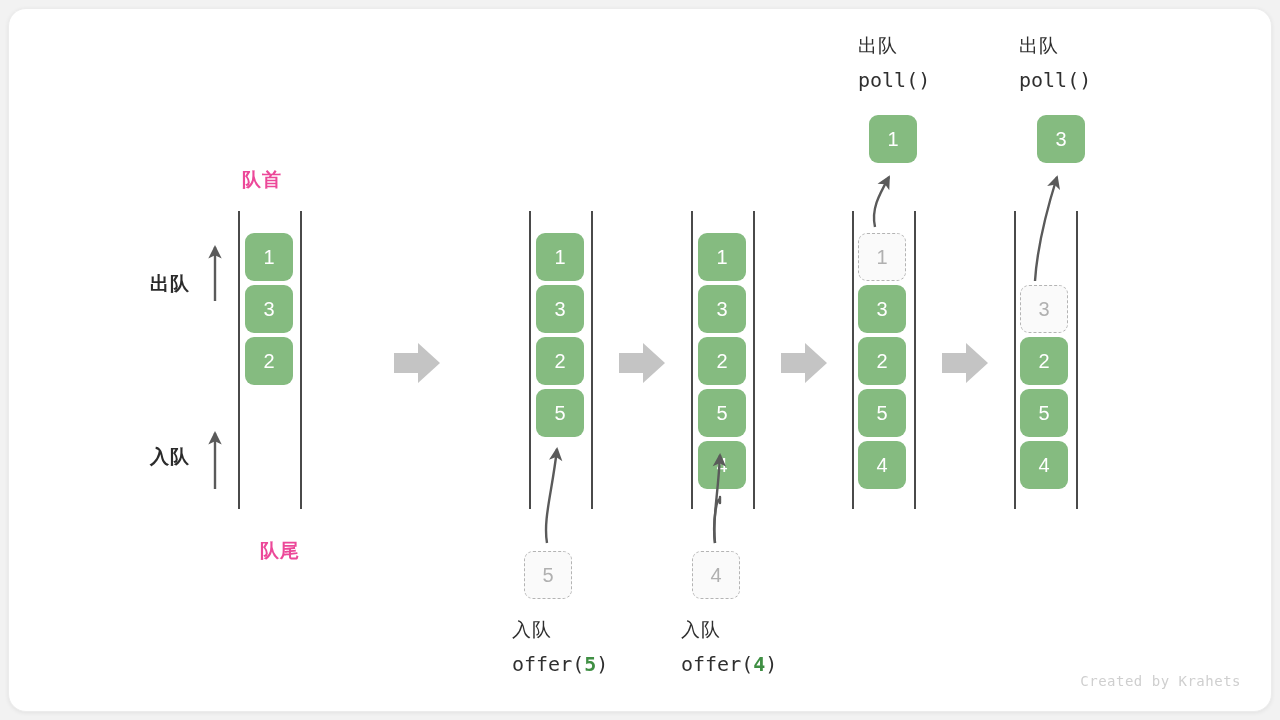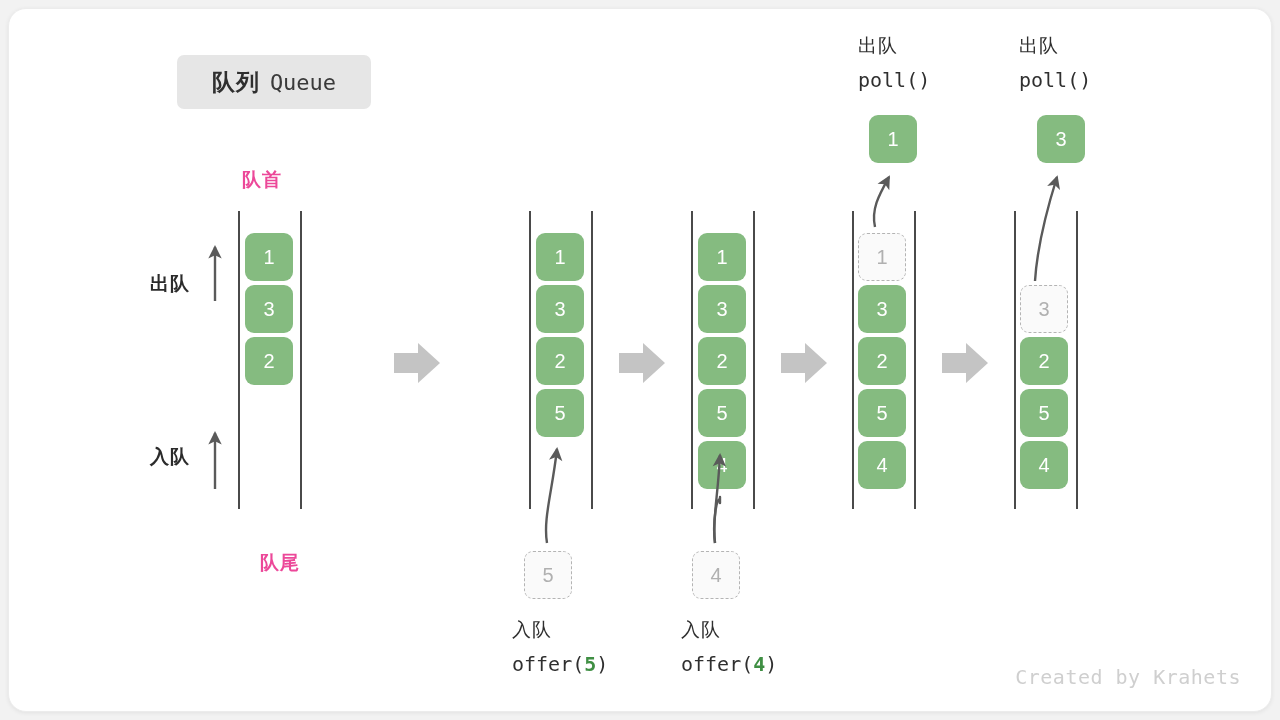--- a/index.html
+++ b/index.html
@@ -160,10 +160,6 @@
 <div id="canvas">
   <div id="card">
 
-    <div id="title-badge">
-      <span class="cn">队列</span>
-      <span class="en">Queue</span>
-    </div>
 
     <div class="abs head-label" style="left:233px; top:158px;">队首</div>
     <div class="abs head-label" style="left:233px; top:541px;padding-left:18px;">队尾</div>

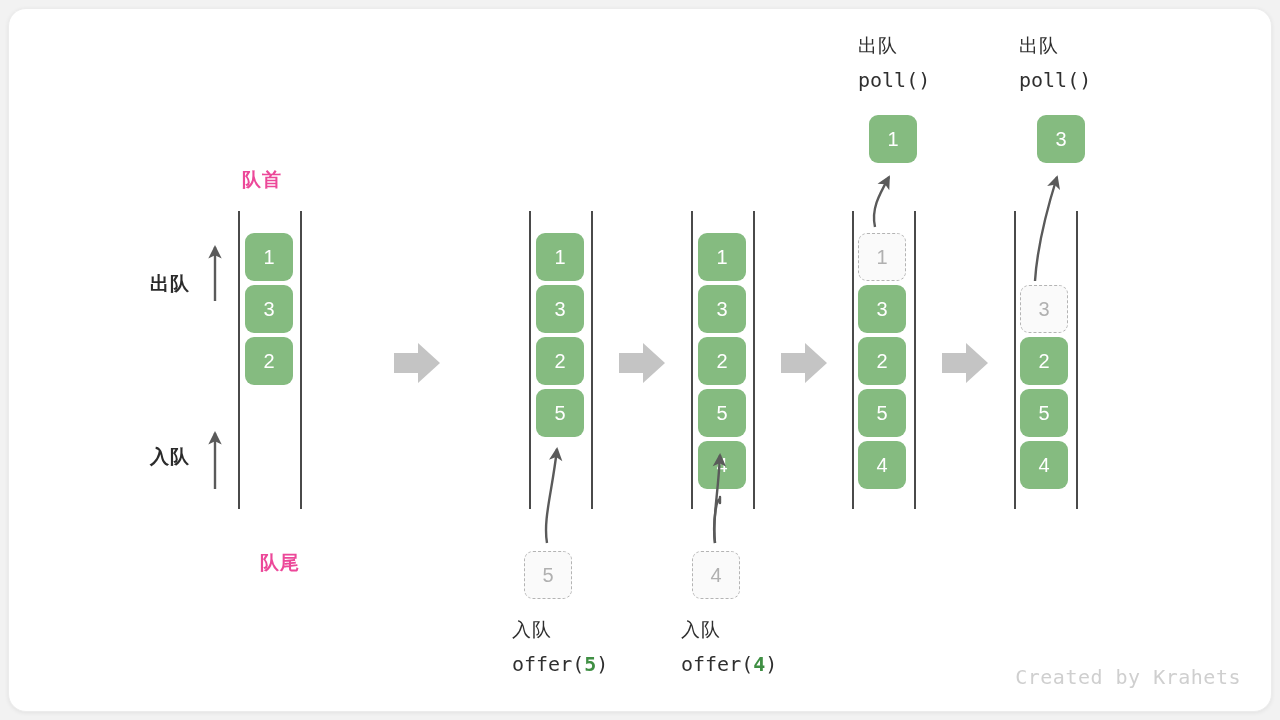--- a/index.html
+++ b/index.html
@@ -162,7 +162,7 @@
 
 
     <div class="abs head-label" style="left:233px; top:158px;">队首</div>
-    <div class="abs head-label" style="left:233px; top:541px;padding-left:18px;">队尾</div>
+    <div class="abs head-label" style="left:233px; top:529px;padding-left:18px;">队尾</div>
 
     <div class="abs side-label" style="left:141px; top:262px;">出队</div>
     <div class="abs side-label" style="left:141px; top:435px;">入队</div>

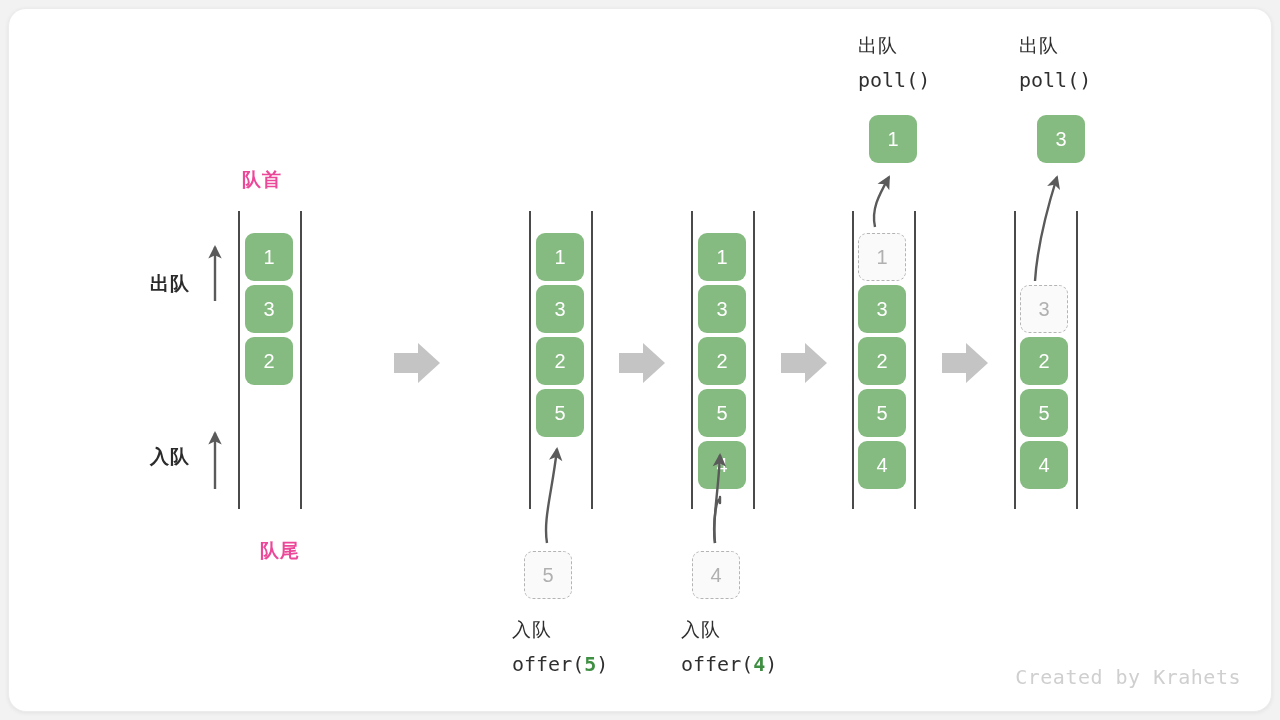--- a/index.html
+++ b/index.html
@@ -141,7 +141,7 @@
     right: 30px;
     bottom: 22px;
     font-family: "DejaVu Sans Mono", "Liberation Mono", monospace;
-    font-size: 20px;
+    font-size: 14px;
     color: #cfcfcf;
     letter-spacing: 0.5px;
   }

